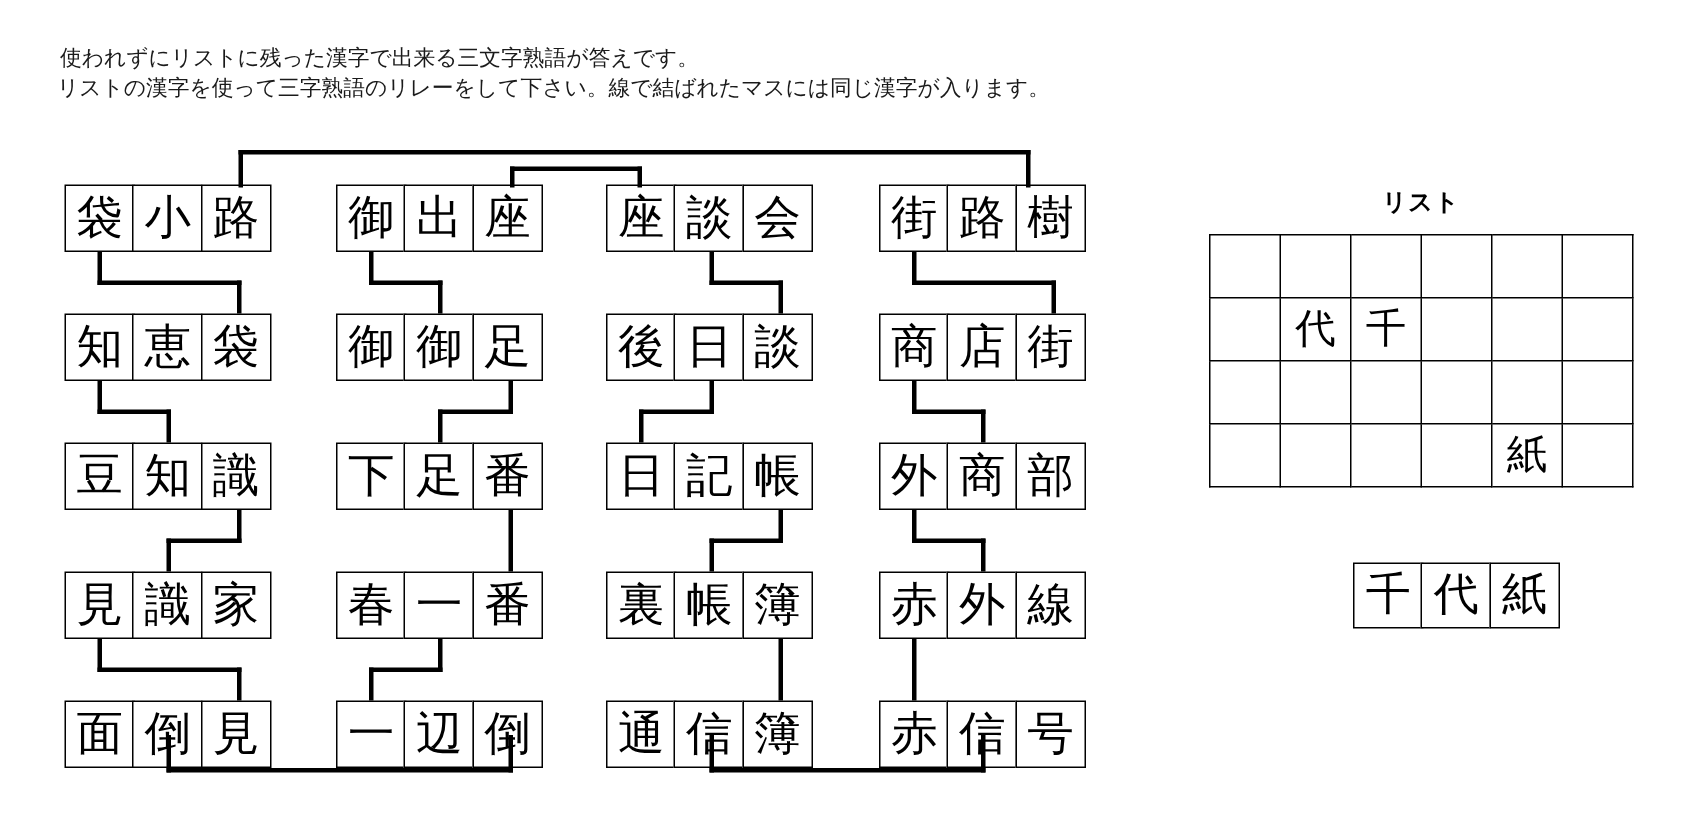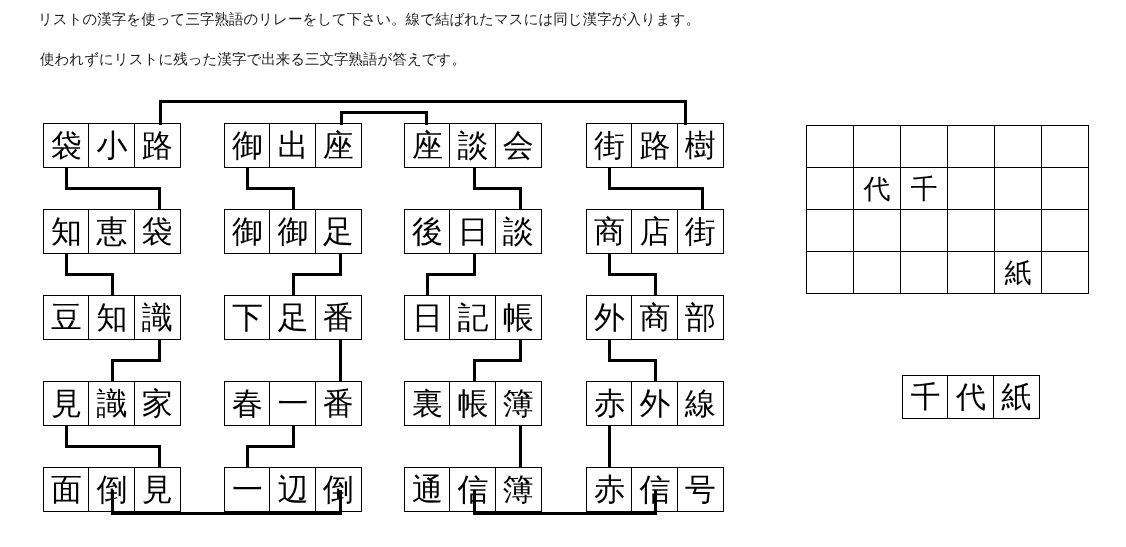--- a/index.html
+++ b/index.html
@@ -116,8 +116,8 @@
 <body>
 
 <div class="instructions">
+  <div class="instr-line second">使われずにリストに残った漢字で出来る三文字熟語が答えです。</div>
   <div class="instr-line">リストの漢字を使って三字熟語のリレーをして下さい。線で結ばれたマスには同じ漢字が入ります。</div>
-  <div class="instr-line second">使われずにリストに残った漢字で出来る三文字熟語が答えです。</div>
 </div>
 
 <div id="puzzle-area">

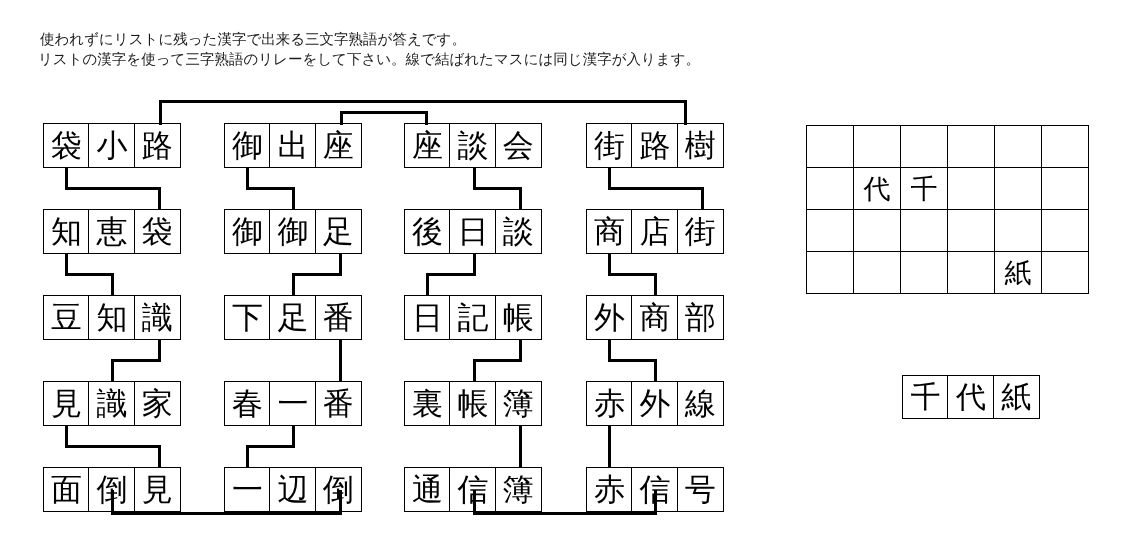--- a/index.html
+++ b/index.html
@@ -304,6 +304,7 @@
 </div>
 
 <div id="list-panel">
+  <div class="list-title">リスト</div>
   <table class="list-grid">
     <tbody>
         <tr>

